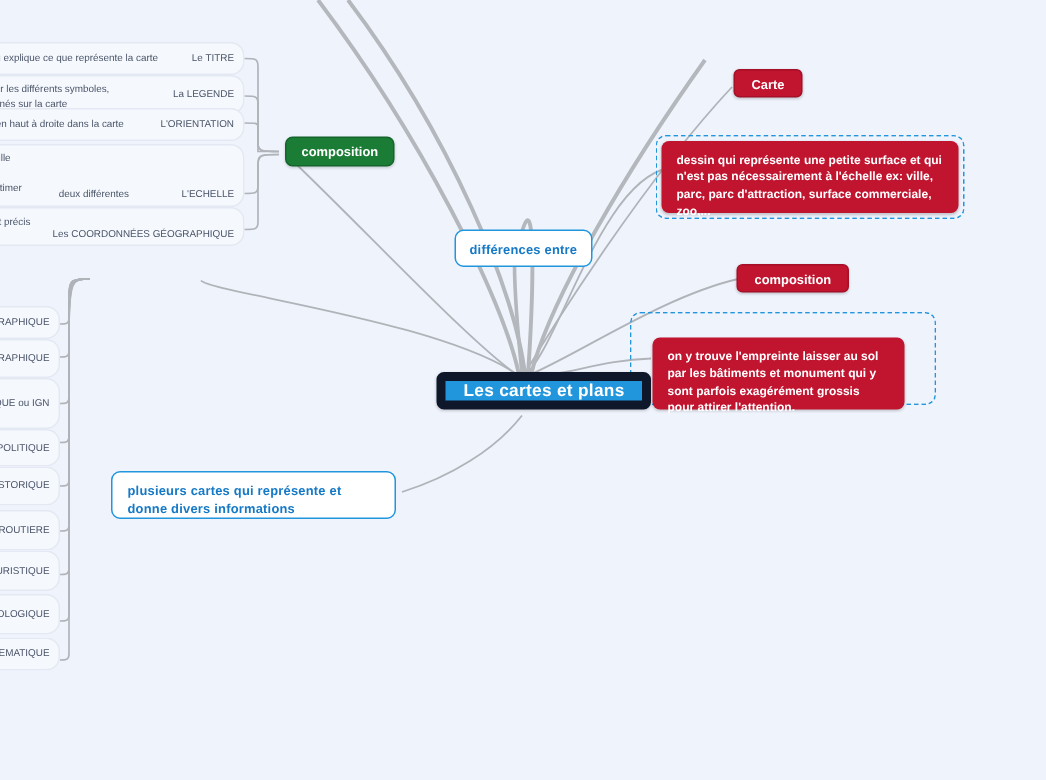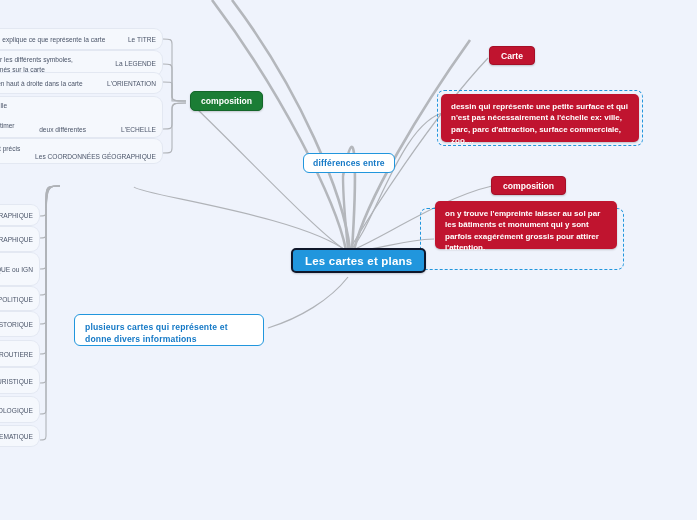--- a/index.html
+++ b/index.html
@@ -248,7 +248,7 @@
 
   <div class="node green" style="left:190px; top:91px; height:20px;">composition</div>
 
-  <div class="node blue-outline" style="left:303px; top:153px; height:20px;">différences entre</div>
+  <div class="node blue-outline" style="left:303px; top:153px; height:25px;">différences entre</div>
 
 
   <div class="node red" style="left:489px; top:46px; height:19px;">Carte</div>

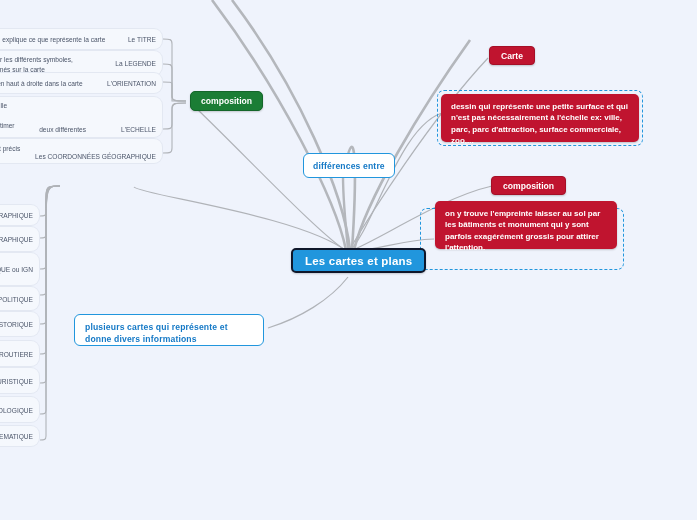--- a/index.html
+++ b/index.html
@@ -261,7 +261,7 @@
   <div class="red-para" style="left:441px; top:94px; width:198px; height:48px;">dessin qui représente une petite surface et qui n'est pas nécessairement à l'échelle ex: ville, parc, parc d'attraction, surface commerciale, zoo,...</div>
 
   <div class="selection" style="left:420px; top:208px; width:204px; height:62px;"></div>
-  <div class="red-para" style="left:435px; top:201px; width:182px; height:48px;">on y trouve l'empreinte laisser au sol par les bâtiments et monument qui y sont parfois exagérément grossis pour attirer l'attention.</div>
+  <div class="red-para" style="left:435px; top:225px; width:168px; height:48px;">on y trouve l'empreinte laisser au sol par les bâtiments et monument qui y sont parfois exagérément grossis pour attirer l'attention.</div>
 
   <div class="node root" style="left:291px; top:248px; height:25px;">Les cartes et plans</div>
 

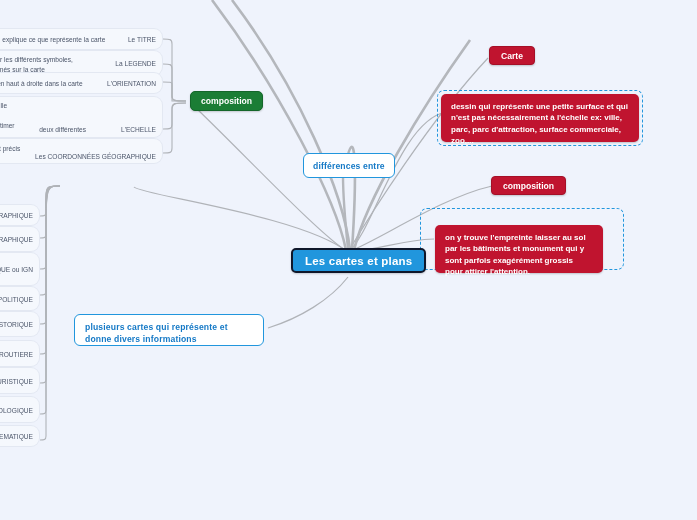--- a/index.html
+++ b/index.html
@@ -34,7 +34,7 @@
   
   .root {
     background: #2196dd;
-    border: 2px solid #0f172a;
+    border: 6px solid #0f172a;
     border-radius: 5px;
     color: #ffffff;
     font-weight: bold;

